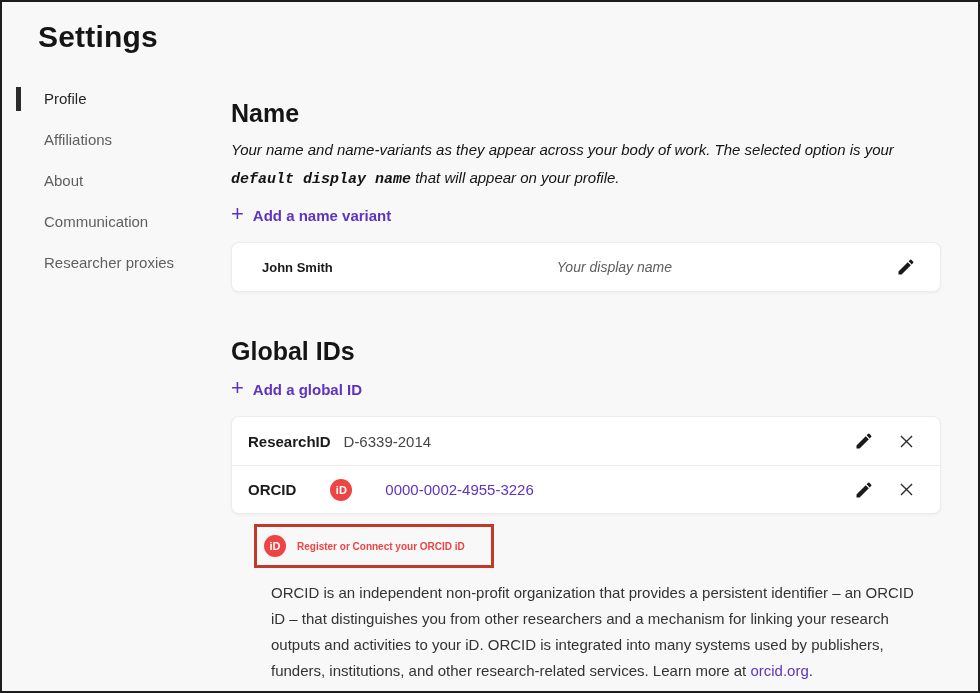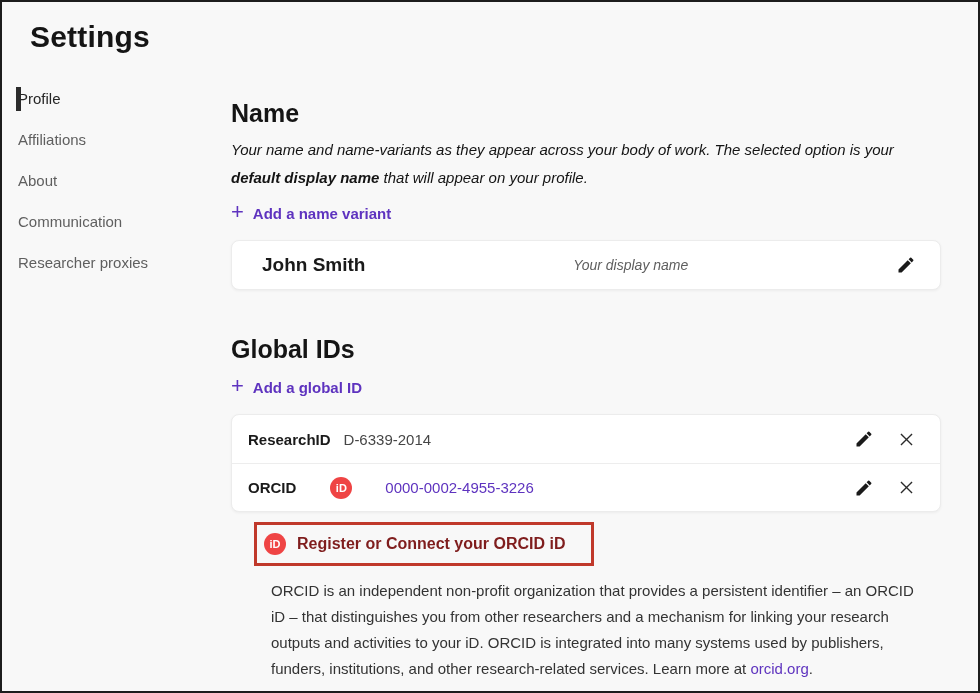--- a/index.html
+++ b/index.html
@@ -15,7 +15,7 @@
   }
 
   .page-title {
-    margin:14px 0 0 28px;
+    margin:14px 0 0 36px;
     font-size:30px; line-height:42px;
     font-weight:600; color:#151515;
     letter-spacing:.2px;

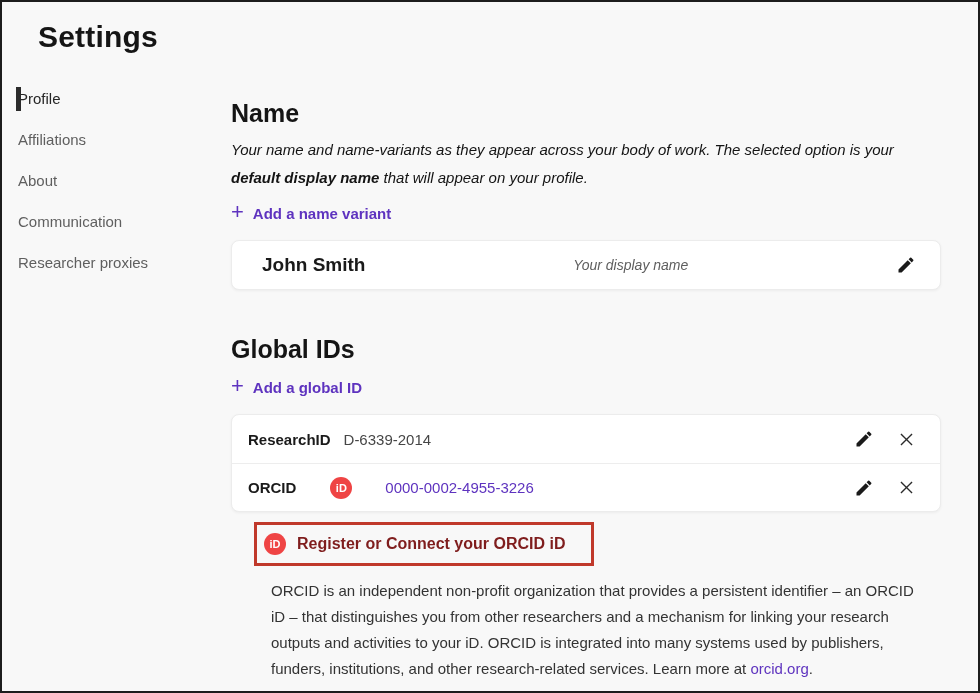--- a/index.html
+++ b/index.html
@@ -28,7 +28,7 @@
   .nav-item {
     height:41px; display:flex; align-items:center;
     font-size:15px; color:#5f5f5f;
-    padding-left:2px; position:relative; cursor:pointer;
+    padding-left:28px; position:relative; cursor:pointer;
   }
   .nav-item.active { color:#262626; }
   .nav-item.active::before {

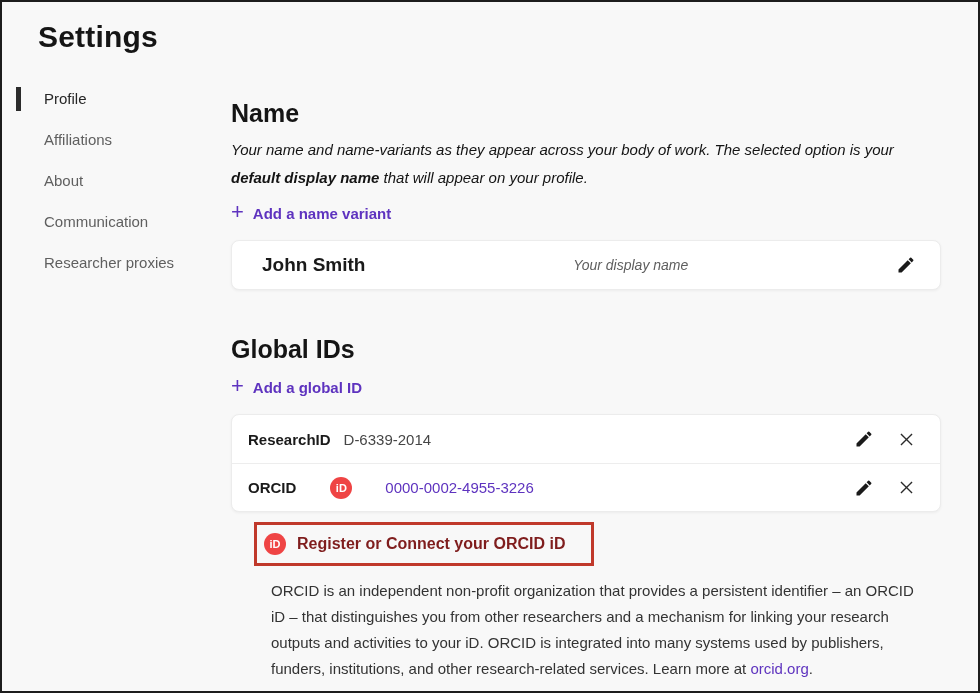--- a/index.html
+++ b/index.html
@@ -52,7 +52,7 @@
     font-size:15px; line-height:28px;
     font-style:italic; color:#141414;
   }
-  .desc strong { font-weight:700; }
+  .desc strong { font-weight:700;font-family:Liberation Mono, monospace; }
 
   .add-link {
     display:inline-flex; align-items:center; gap:9px;

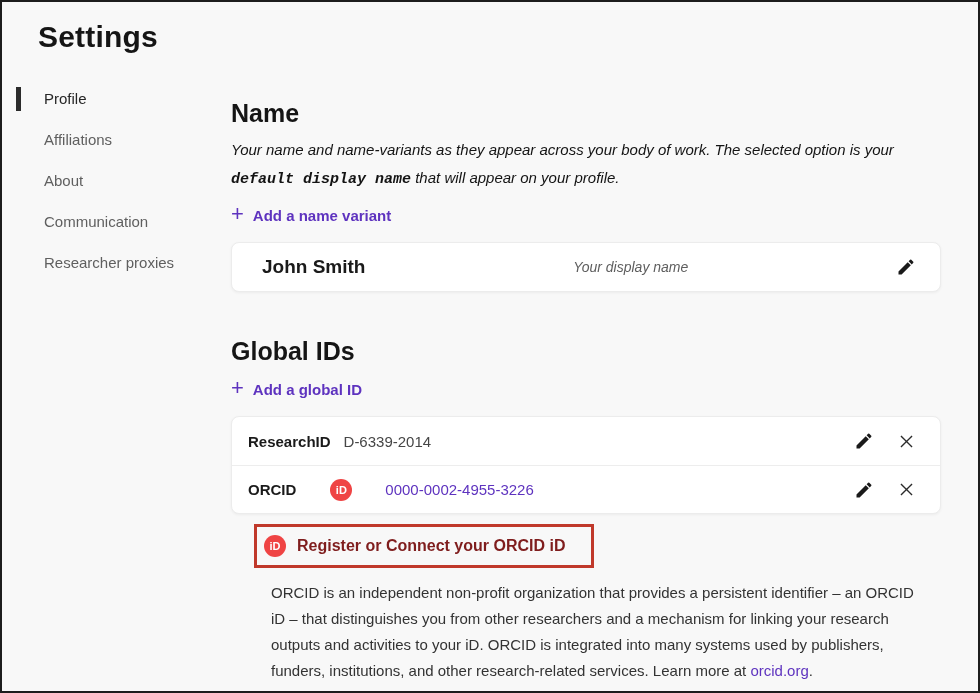--- a/index.html
+++ b/index.html
@@ -77,7 +77,7 @@
     display:flex; align-items:center;
     padding:0 24px 0 30px;
   }
-  .name-value { font-weight:700; font-size:19px; color:#1a1a1a; }
+  .name-value { font-weight:700; font-size:13px; color:#1a1a1a; }
   .name-hint  { flex:1; text-align:center; font-style:italic; font-size:14px; color:#5e5e5e; }
 
   .icon-btn {

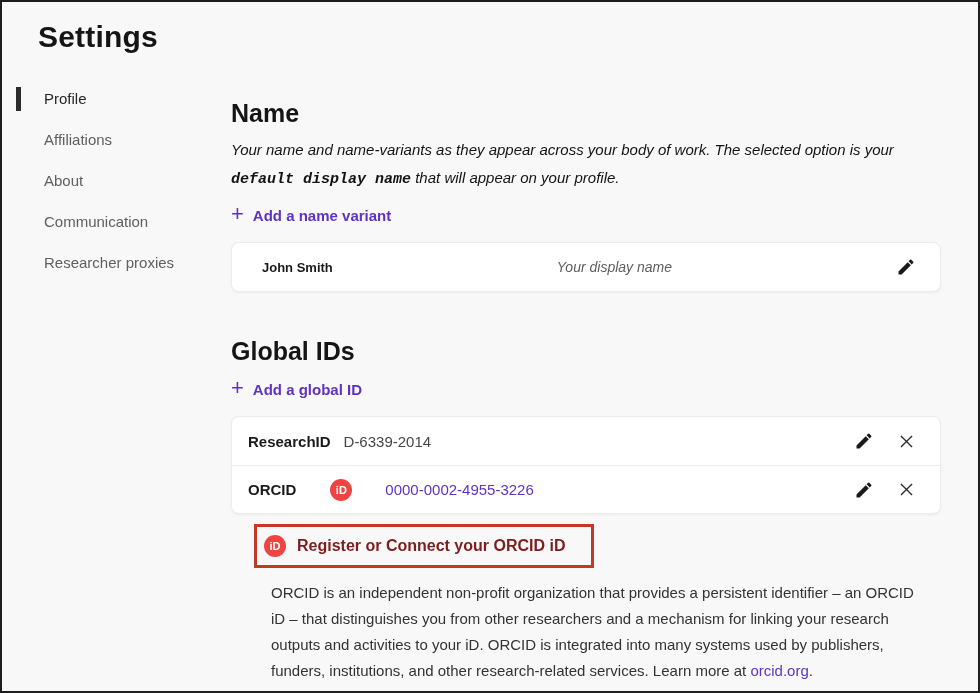--- a/index.html
+++ b/index.html
@@ -115,7 +115,7 @@
     background:transparent;
   }
   .callout-link {
-    color:#7f1d1d; font-weight:700; font-size:16px;
+    color:#ef4444; font-weight:700; font-size:10px;
     text-decoration:none; cursor:pointer;
   }
 

